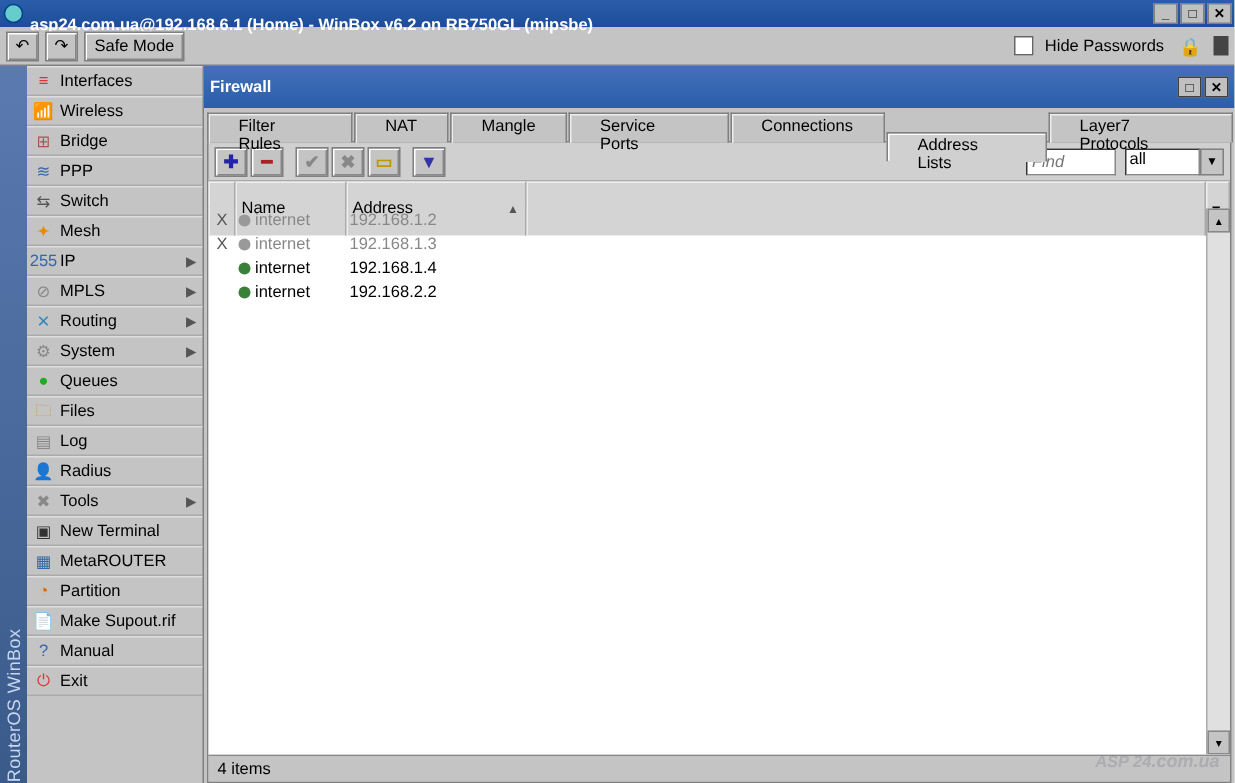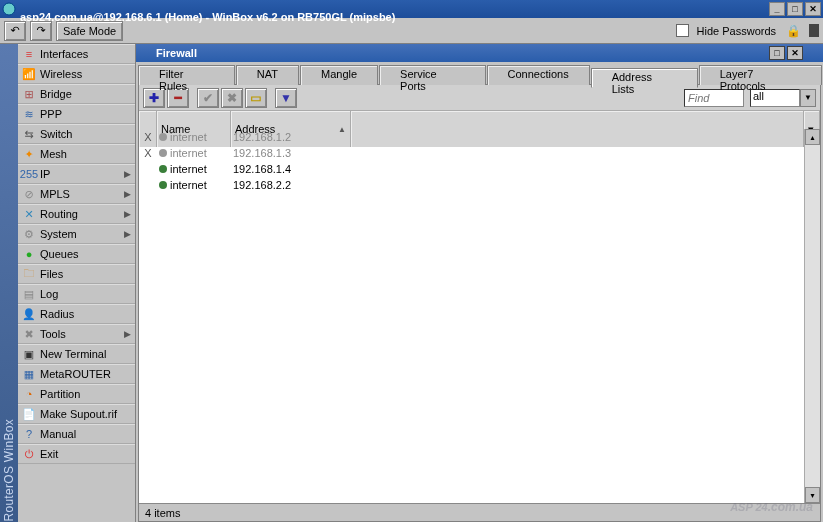--- a/index.html
+++ b/index.html
@@ -31,7 +31,7 @@
 
   .content { flex:1; display:flex; flex-direction:column; background:#c4c4c4; position:relative; }
 
-  .win-title { height:18px; background: linear-gradient(#4470b8,#2a5dab); color:#fff; display:flex; align-items:center; padding:0 20px; font-weight:bold; }
+  .win-title { height:28px; background: linear-gradient(#4470b8,#2a5dab); color:#fff; display:flex; align-items:center; padding:0 4px; font-weight:bold; }
   .win-title .wt-text { flex:1; }
   .win-title .wbtn { width:16px; height:14px; background:#c0c0c0; border:1px solid #404040; margin-left:2px; display:flex; align-items:center; justify-content:center; color:#000; font-size:9px; }
 

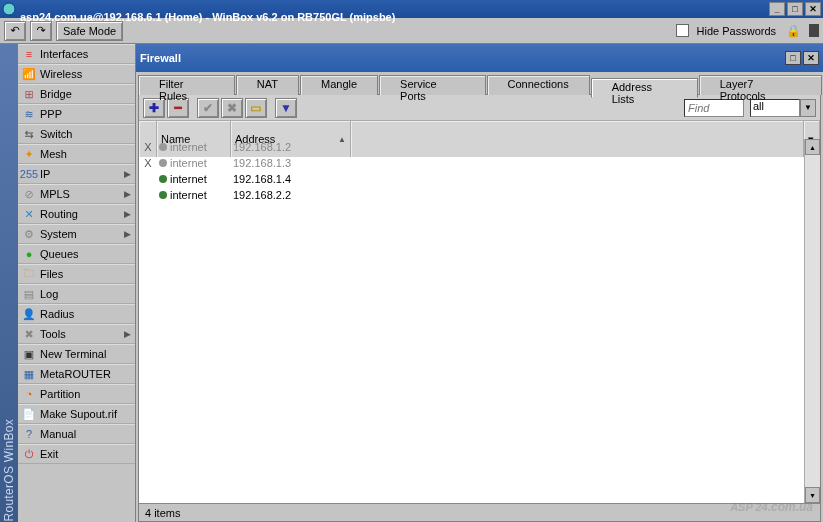--- a/index.html
+++ b/index.html
@@ -37,7 +37,7 @@
 
   .tabs { display:flex; height:22px; background:#c4c4c4; padding:2px 0 0 2px; gap:0; }
   .tab { padding:2px 20px; background:#c4c4c4; border:1px solid #808080; border-bottom:none; box-shadow: inset 1px 1px #eee; margin-right:1px; cursor:default; position:relative; top:1px; }
-  .tab.active { background:#d0d0d0; border-bottom:1px solid #d0d0d0; top:4px; box-shadow: inset 1px 1px #fff; }
+  .tab.active { background:#d0d0d0; border-bottom:1px solid #d0d0d0; top:14px; box-shadow: inset 1px 1px #fff; }
 
   .panel { background:#d0d0d0; border:1px solid #808080; margin:0 2px; flex:1; display:flex; flex-direction:column; }
 

